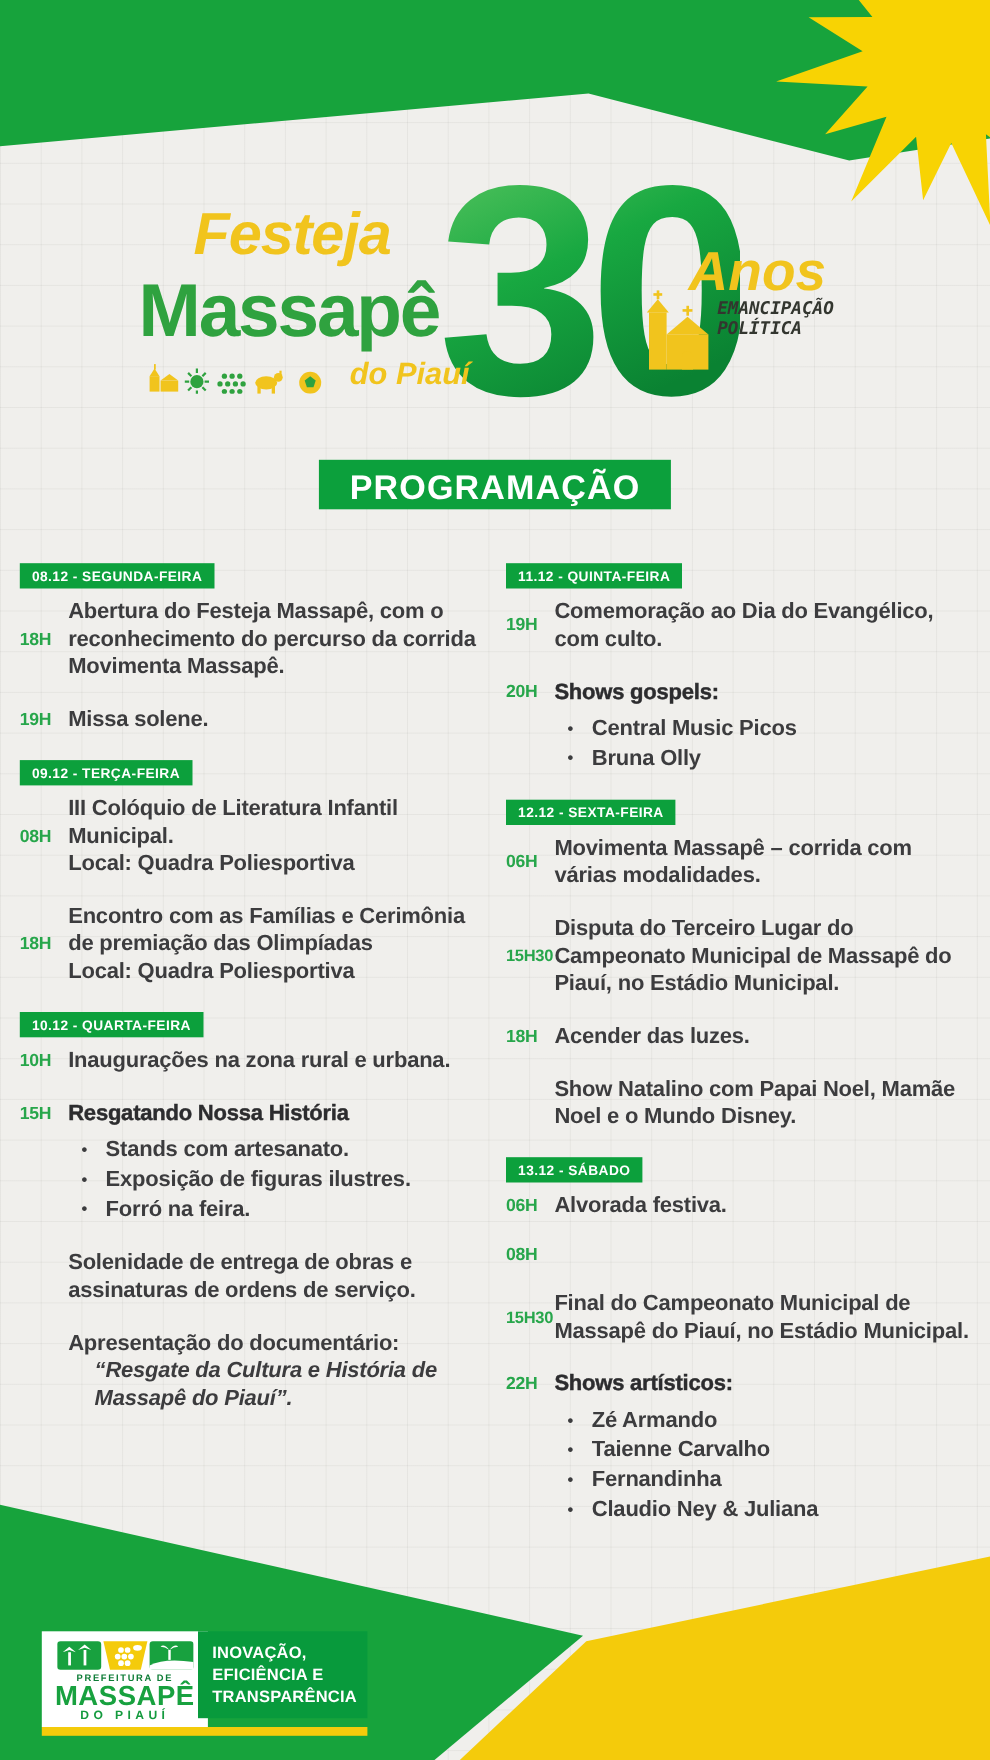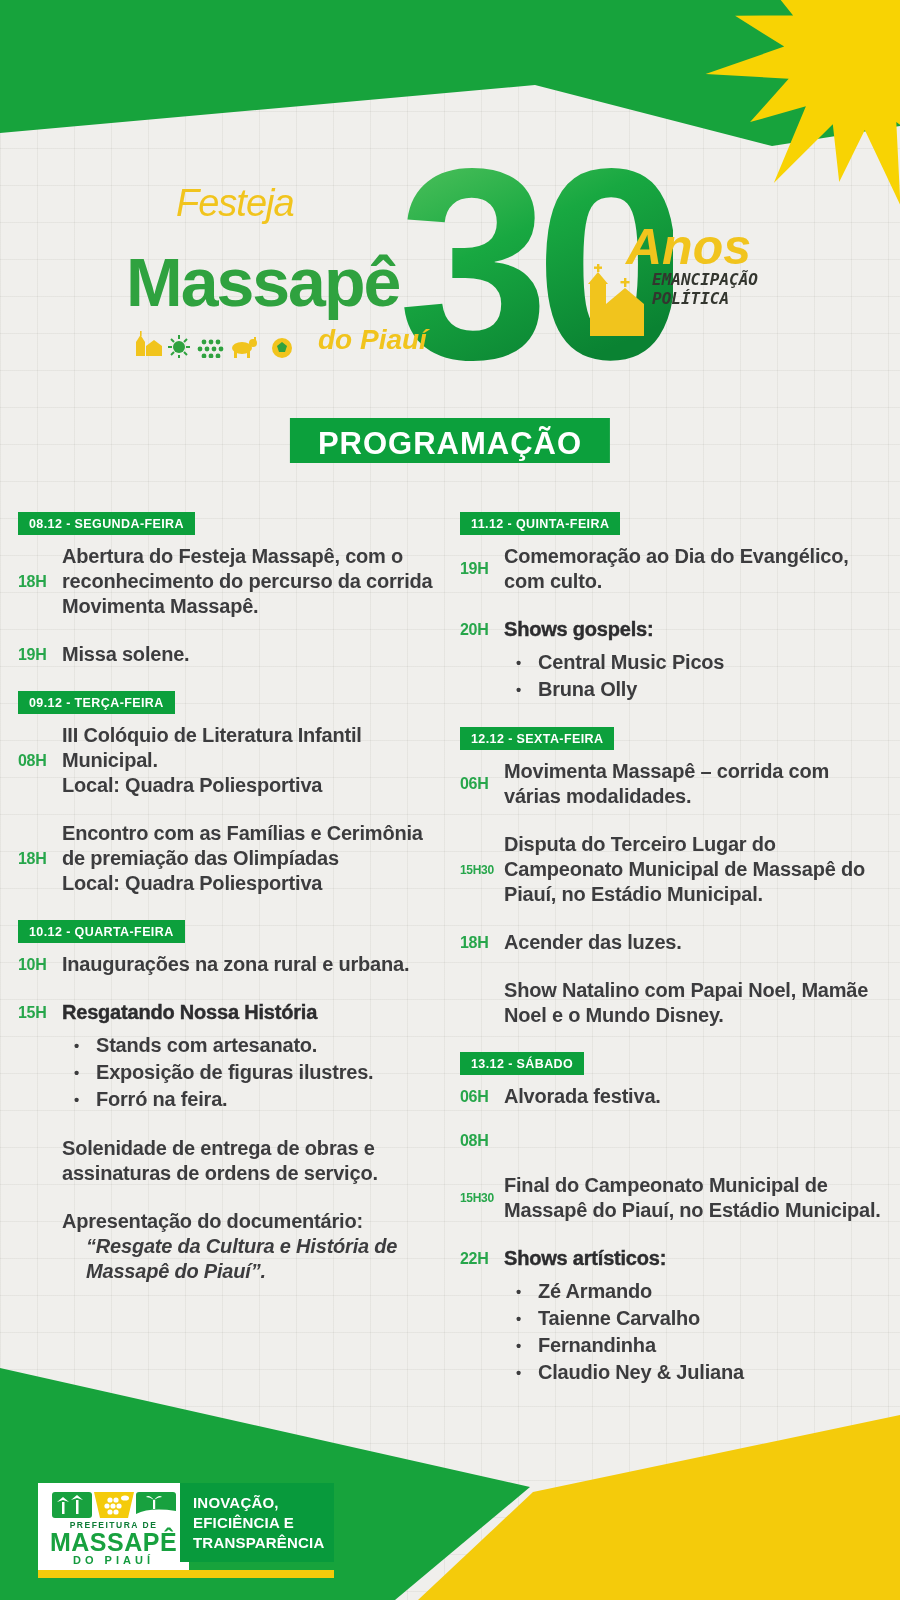--- a/index.html
+++ b/index.html
@@ -19,7 +19,7 @@
 
   
   .hdr{position:absolute; z-index:4; white-space:nowrap;}
-  .festeja{left:176px; top:182px; font-size:38px; font-weight:400; font-style:italic;
+  .festeja{left:176px; top:182px; font-size:54px; font-weight:700; font-style:italic;
     color:var(--c-logo_yellow,#F1C41D); letter-spacing:-1px;}
   .massape{left:126px; top:248px; font-size:68px; font-weight:800;
     color:var(--c-logo_green,#2FA23F); letter-spacing:-2px; line-height:1;}

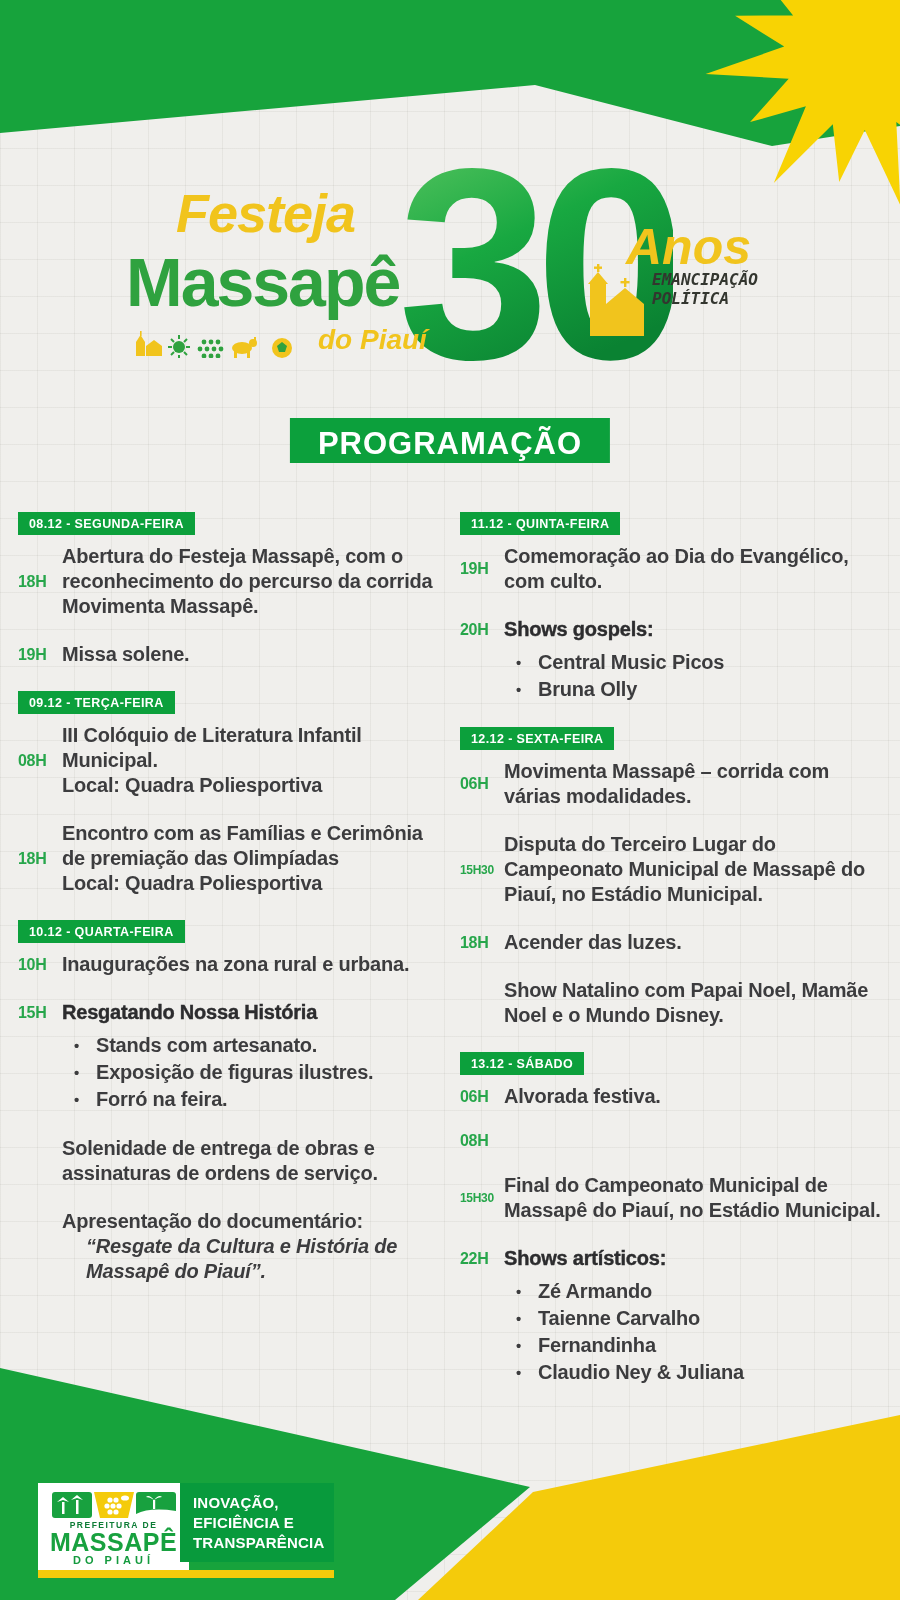--- a/index.html
+++ b/index.html
@@ -58,7 +58,7 @@
   .item-row{display:flex; align-items:center;}
   .time{flex:0 0 44px; font-size:16px; font-weight:800;
     color:var(--c-time_green,#27A64B); white-space:nowrap; letter-spacing:-0.3px;}
-  .time.small{font-size:12px;}
+  .time.small{font-size:15px;}
   .body{flex:1; font-size:20px; line-height:25px; font-weight:700;
     color:var(--c-body_text,#3C3C3E); letter-spacing:-0.2px;}
   .body .lead{color:#2c2c2e; -webkit-text-stroke:0.4px #2c2c2e;}

